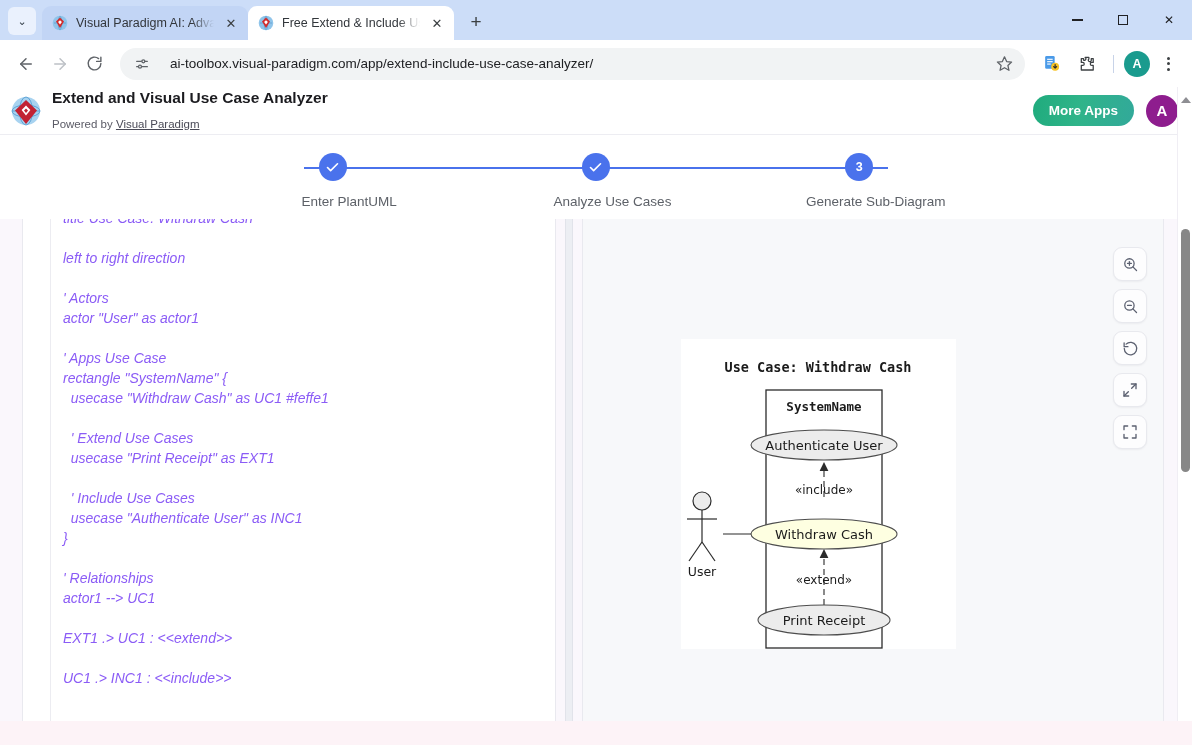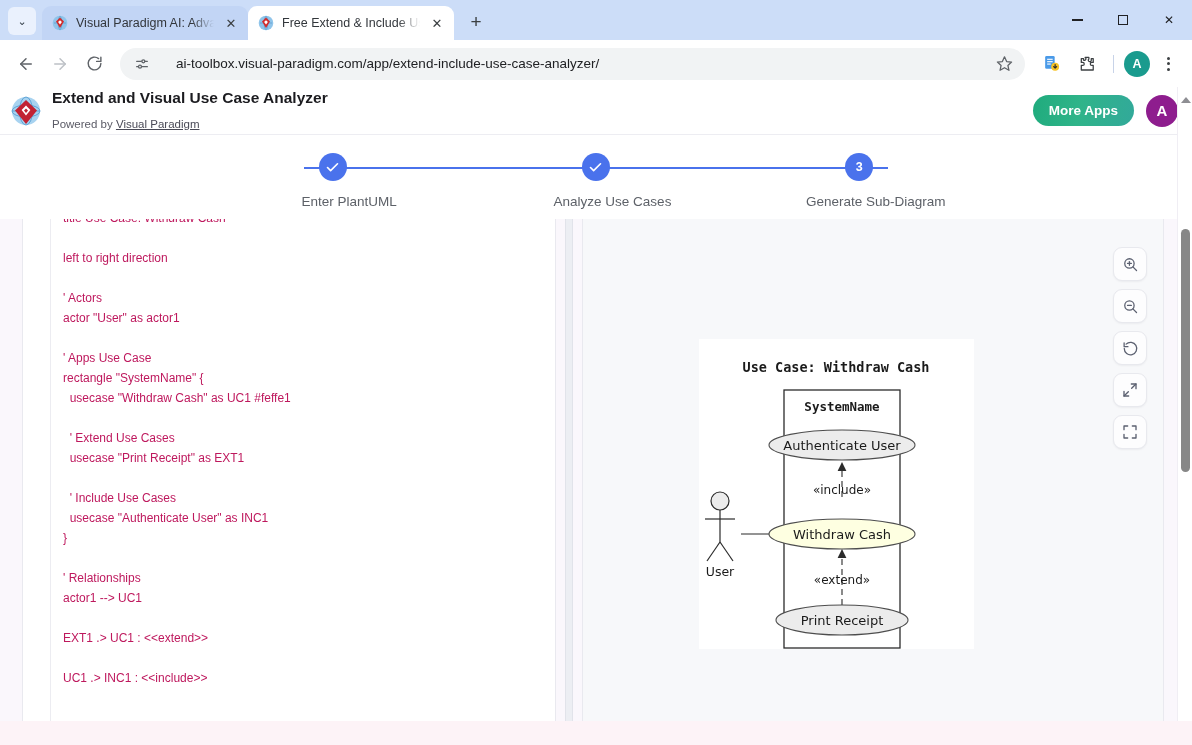--- a/index.html
+++ b/index.html
@@ -70,7 +70,7 @@
   .omnibox {
     flex: 1 1 auto; height: 32px; background: #f1f3f4; border-radius: 16px;
     display: flex; align-items: center; padding: 0 6px 0 14px;
-    margin: 0 8px; gap: 26px;
+    margin: 0 8px; gap: 20px;
   }
   .omnibox-url {
     flex: 1 1 auto; font-size: 13.5px; color: #202124; white-space: nowrap;

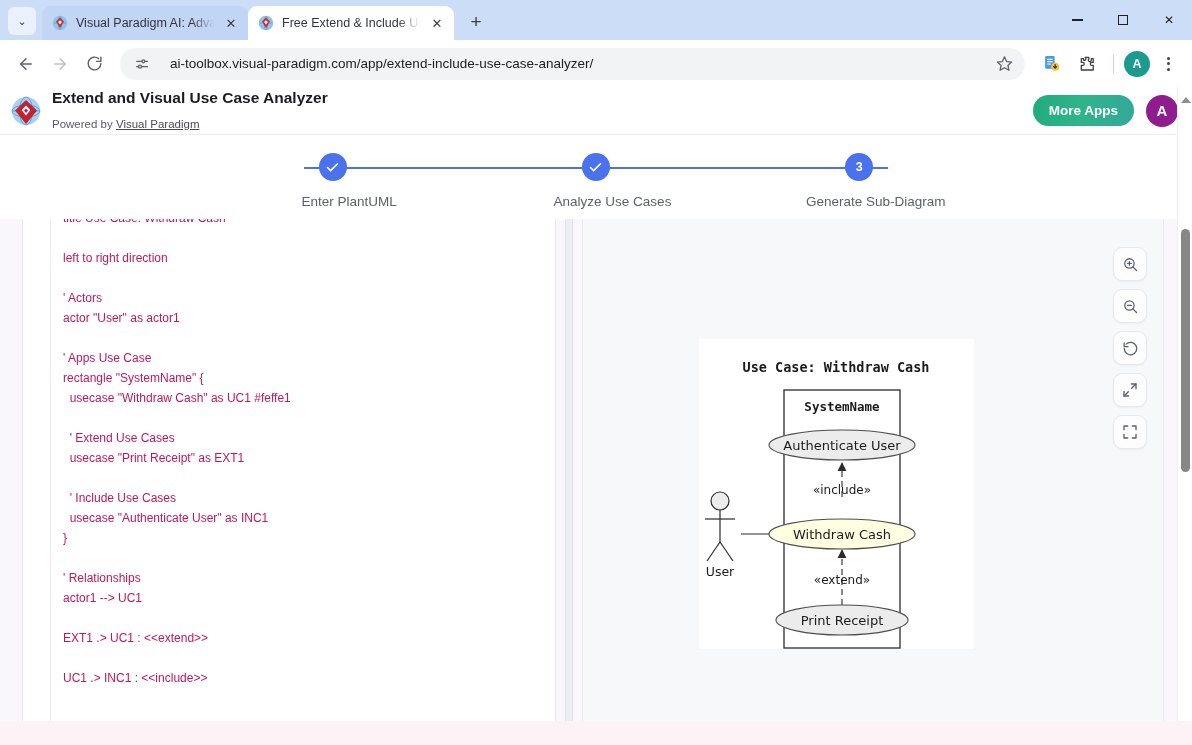--- a/index.html
+++ b/index.html
@@ -158,8 +158,8 @@
   }
   .code-scroll { position: absolute; inset: 0; padding: 0 12px; }
   .code-line {
-    font-family: "Liberation Sans", sans-serif; font-size: 12px;
-    color: #be185d; line-height: 20px; white-space: pre;
+    font-family: "Liberation Sans", sans-serif; font-size: 14px;
+    color: #8b5cf6; line-height: 20px; white-space: pre; font-style: italic;
   }
   .code-line.blank { height: 20px; }
 

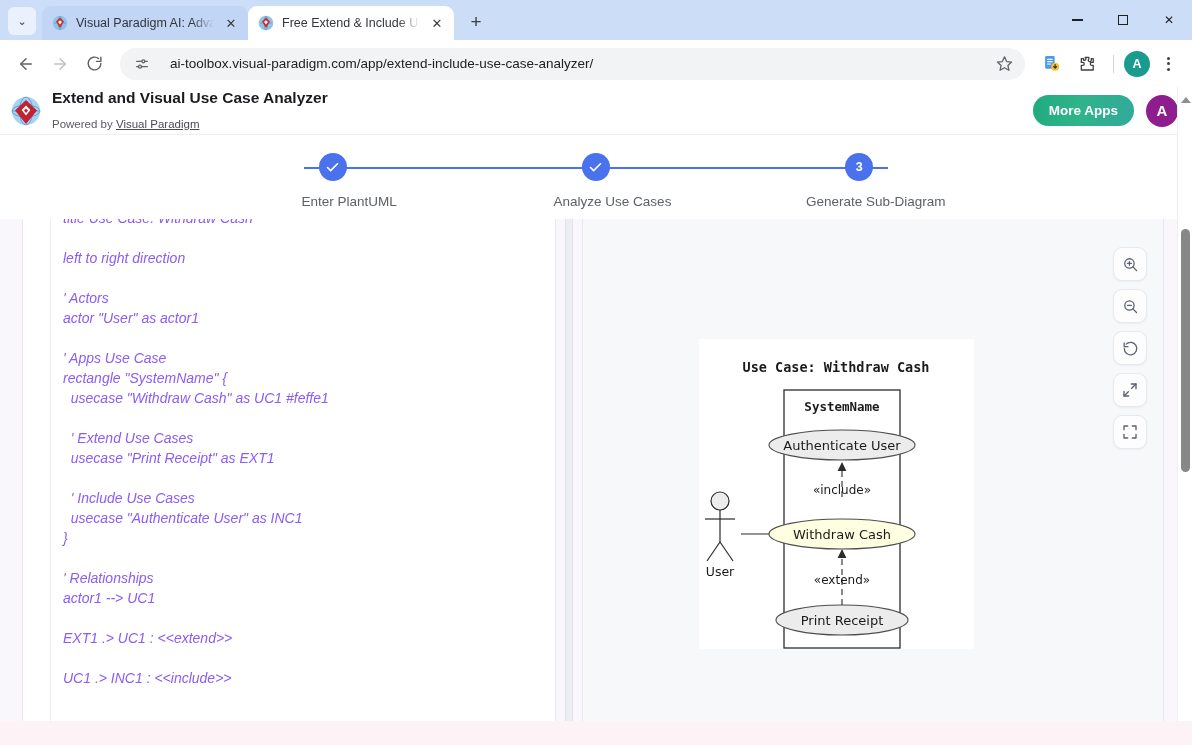--- a/index.html
+++ b/index.html
@@ -174,7 +174,7 @@
     border-top: none; position: relative; overflow: hidden;
   }
   .diagram-card {
-    position: absolute; left: 116px; top: 120px; width: 275px; height: 310px;
+    position: absolute; left: 98px; top: 120px; width: 275px; height: 310px;
     background: #fff;
   }
   .diag-toolbar {

